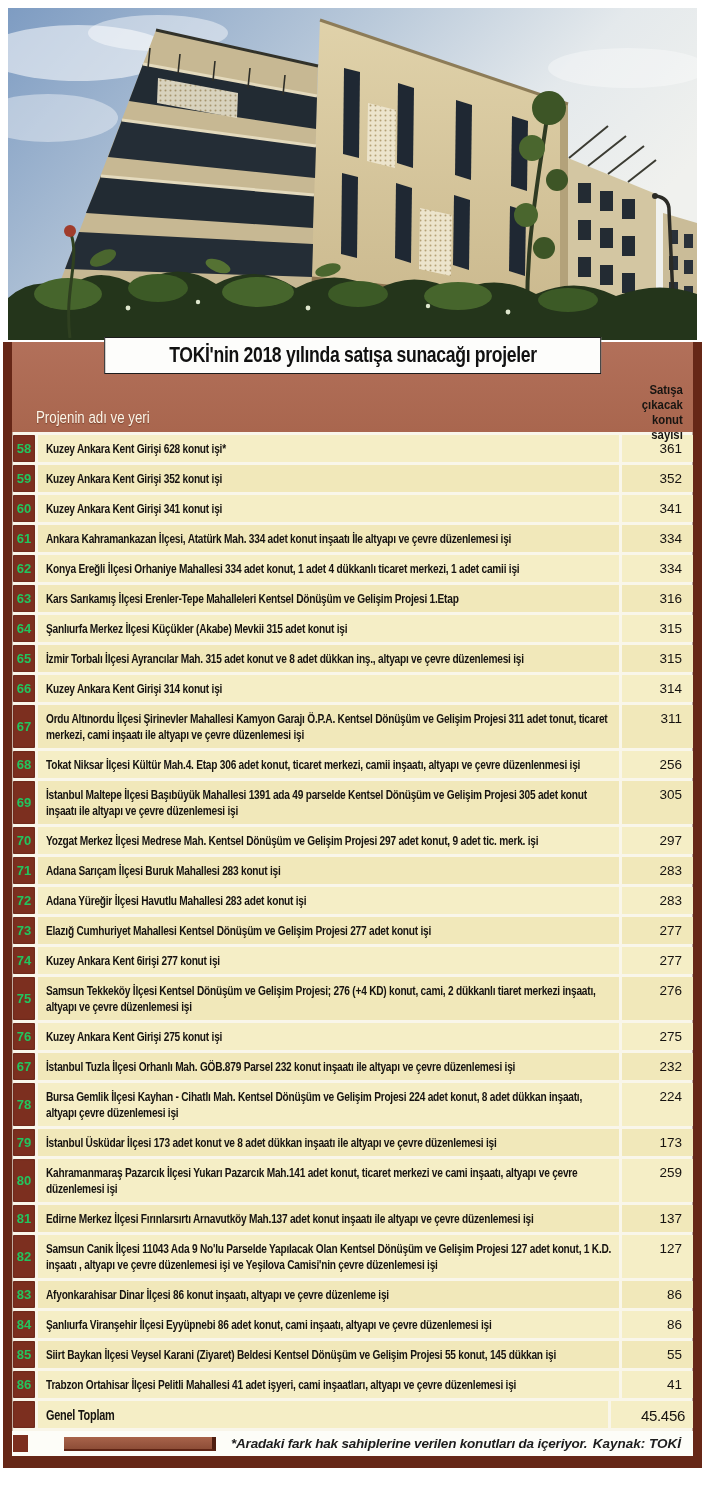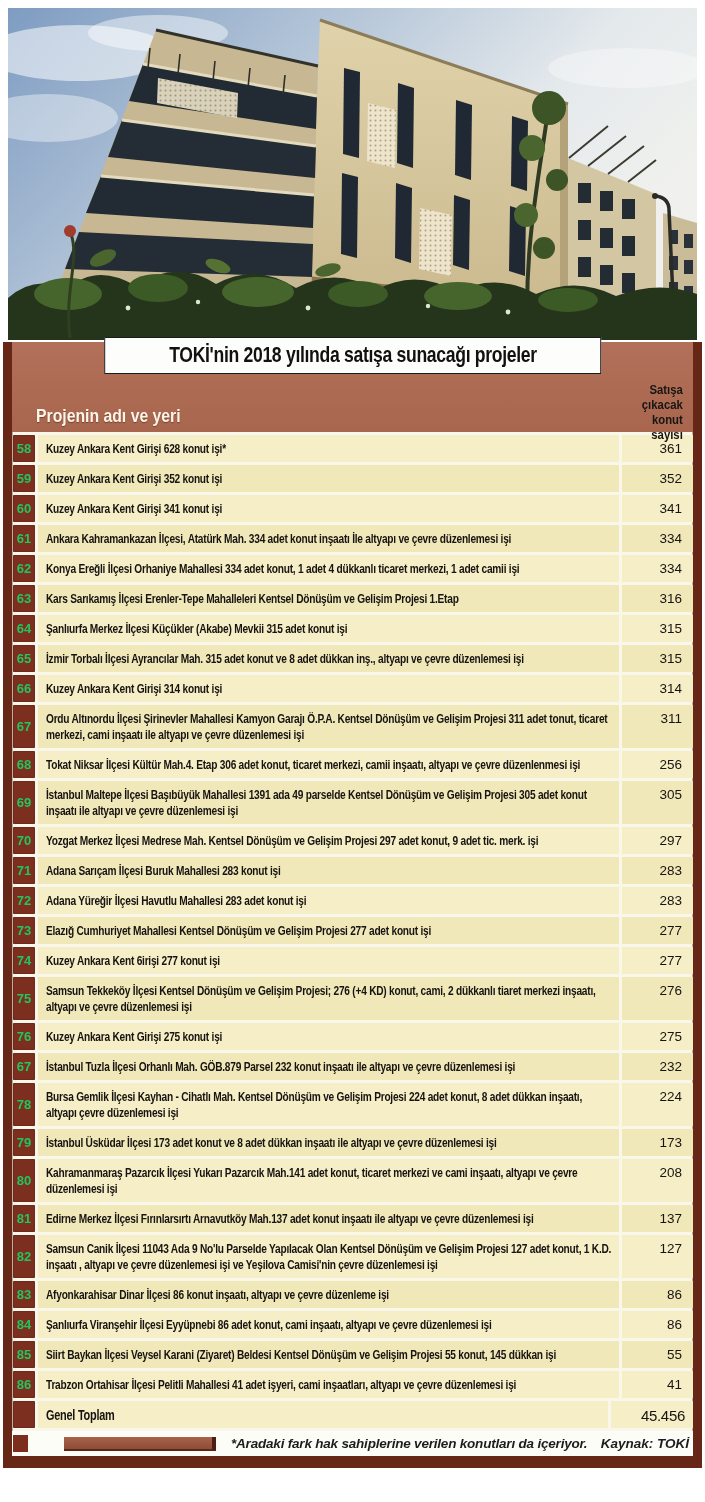--- a/index.html
+++ b/index.html
@@ -21,7 +21,7 @@
                 font-size:22px;font-weight:bold;color:#111;letter-spacing:-0.4px;}
   .col-count{position:absolute;right:10px;top:40px;text-align:right;font-size:13.5px;font-weight:bold;
              color:#181512;line-height:15px;white-space:pre-line;transform:scaleX(.84);transform-origin:100% 0;}
-  .col-project{position:absolute;left:24px;bottom:5px;color:#fdf6e8;font-size:19px;font-weight:bold;
+  .col-project{position:absolute;left:24px;bottom:5px;color:#fdf6e8;font-size:16px;font-weight:normal;
                text-shadow:0 1px 1px rgba(70,30,15,.5);}
   .col-project .cond{width:120%;transform:scaleX(.83);}
 

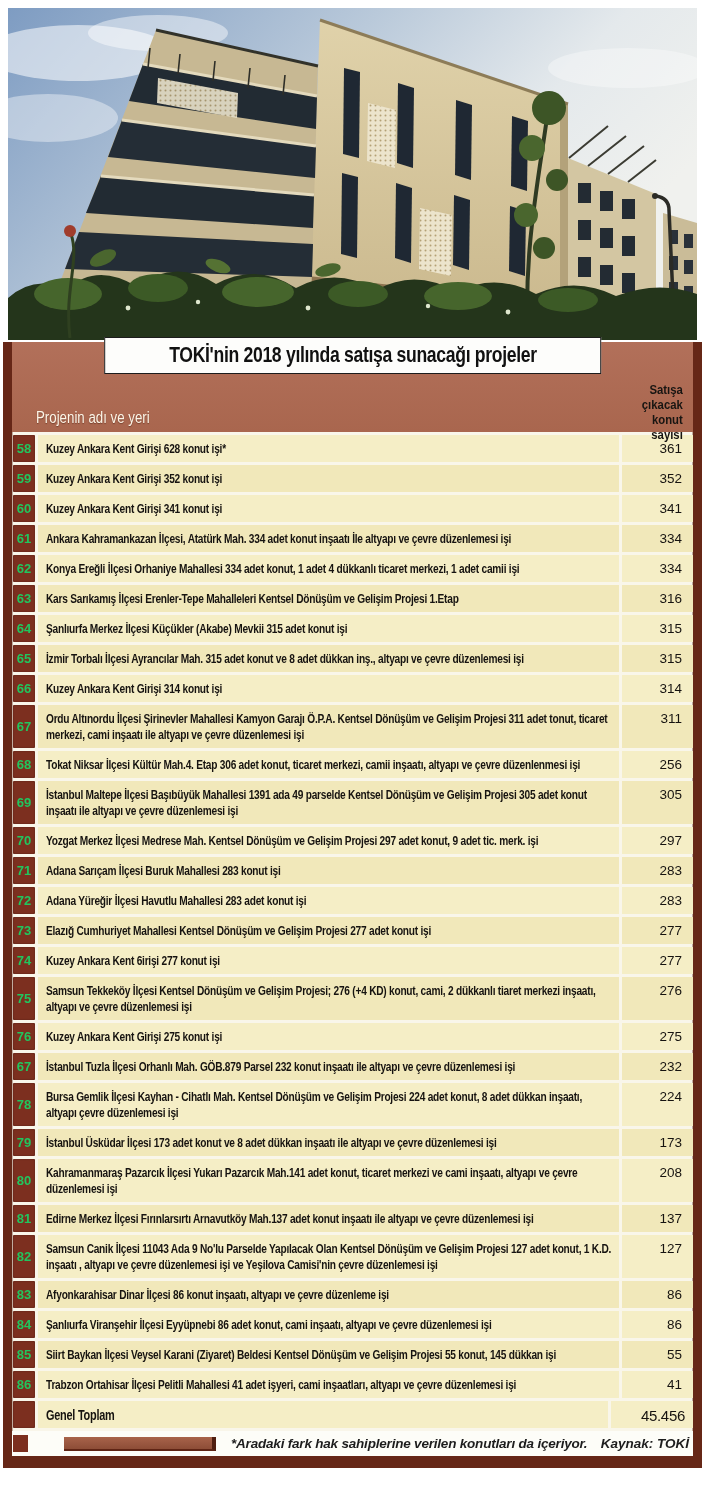--- a/index.html
+++ b/index.html
@@ -381,7 +381,7 @@
     <div class="cell">
       <span class="cond">Kahramanmaraş Pazarcık İlçesi Yukarı Pazarcık Mah.141 adet konut, ticaret merkezi ve cami inşaatı, altyapı ve çevre düzenlemesi işi</span>
     </div>
-    <div class="num">208</div>
+    <div class="num">259</div>
   </div>
 
   <div class="row alt">

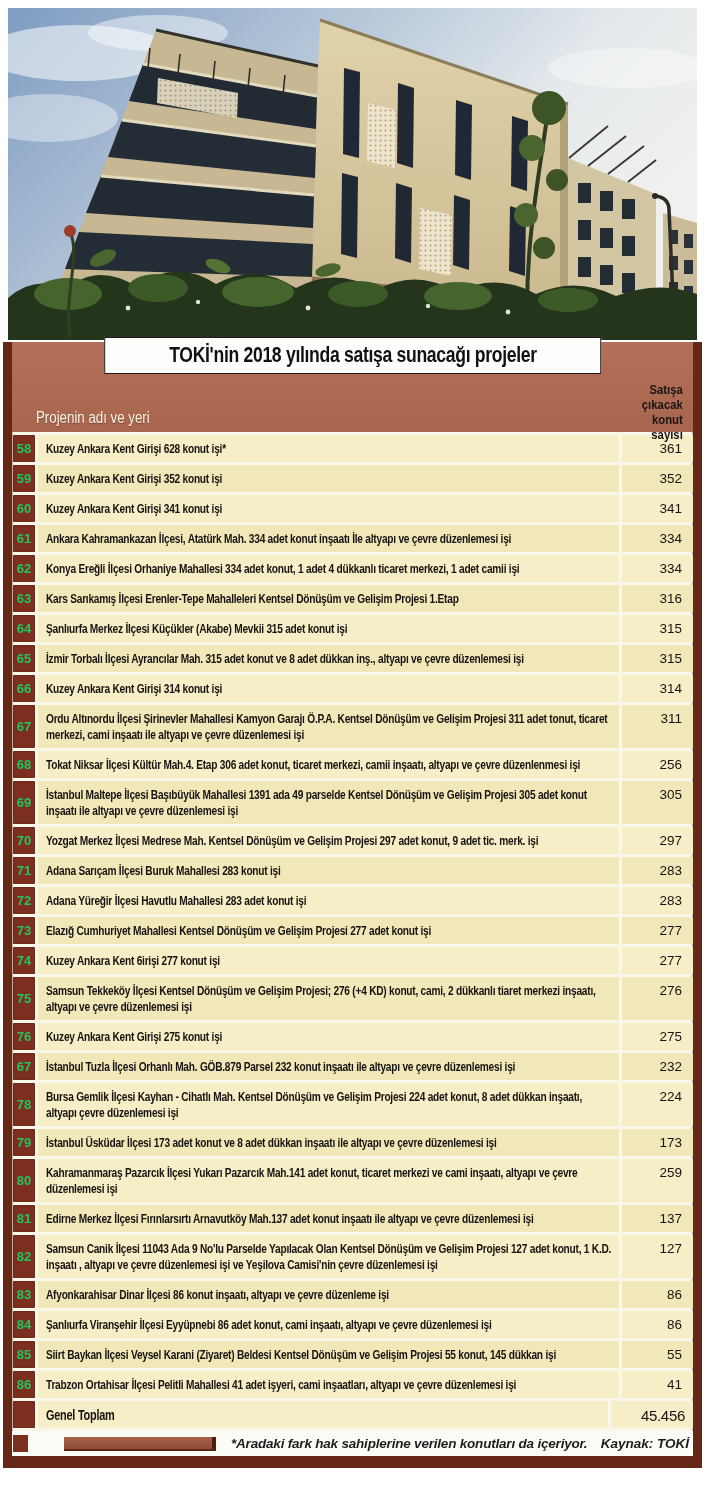--- a/index.html
+++ b/index.html
@@ -52,7 +52,7 @@
             border-right:4px solid #4f1e10;}
   .foot-text{flex:1;font-size:13.5px;font-style:italic;font-weight:600;color:#1d1d1d;
              margin-left:15px;letter-spacing:-0.2px;}
-  .foot-src{flex:none;font-size:13.5px;font-style:italic;font-weight:600;color:#1d1d1d;margin-right:0;}
+  .foot-src{flex:none;font-size:13.5px;font-style:italic;font-weight:600;color:#1d1d1d;margin-right:8px;}
 </style>
 </head>
 <body>

